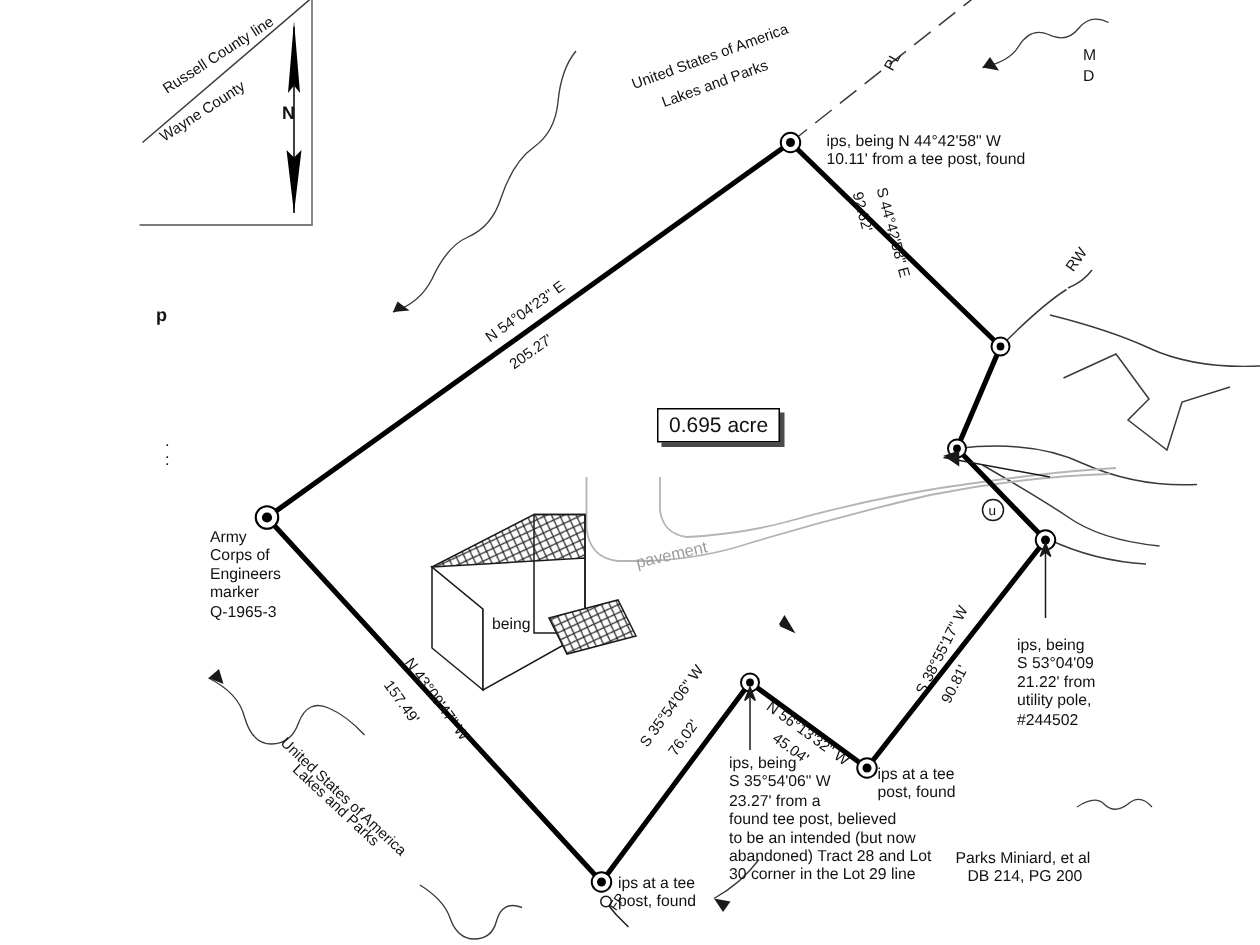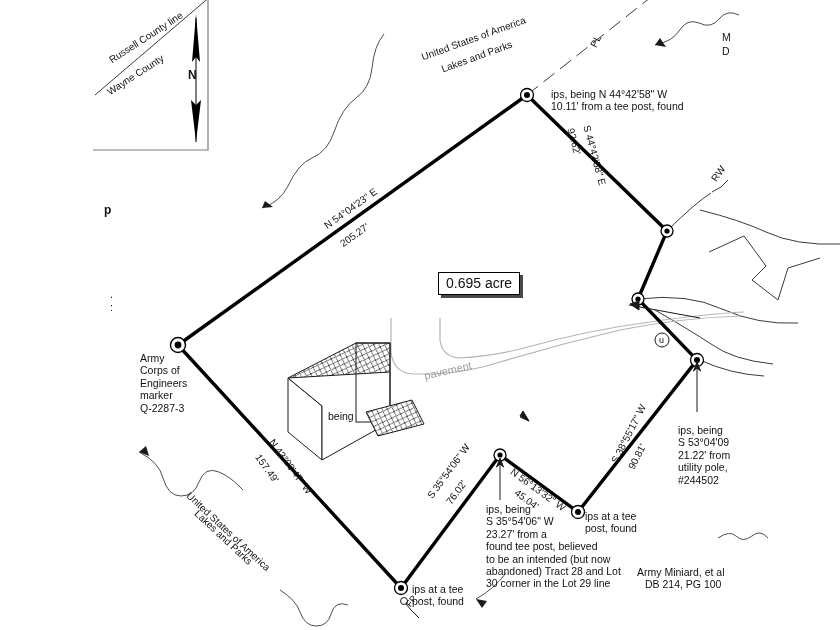--- a/index.html
+++ b/index.html
@@ -190,7 +190,7 @@
 Corps of
 Engineers
 marker
-Q-2287-3</div>
+Q-1965-3</div>
 
 <div class="txt t105" style="left:551px;top:88px;">ips, being N 44°42'58" W
 10.11' from a tee post, found</div>

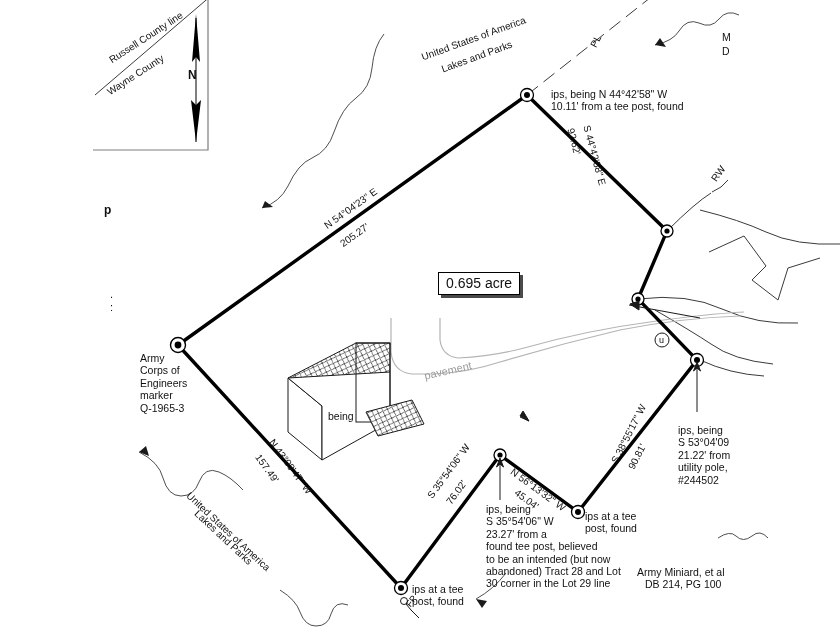--- a/index.html
+++ b/index.html
@@ -175,7 +175,7 @@
 <div class="txt t10 rot" style="left:192px;top:490px;transform:rotate(43deg);">United States of America</div>
 <div class="txt t10 rot" style="left:200px;top:508px;transform:rotate(43deg);">Lakes and Parks</div>
 
-<div class="txt t105" style="left:637px;top:566px;">Army Miniard, et al</div>
+<div class="txt t105" style="left:637px;top:566px;">Parks Miniard, et al</div>
 <div class="txt t105" style="left:645px;top:578px;">DB 214, PG 100</div>
 
 <div class="txt t105" style="left:722px;top:31px;">M</div>

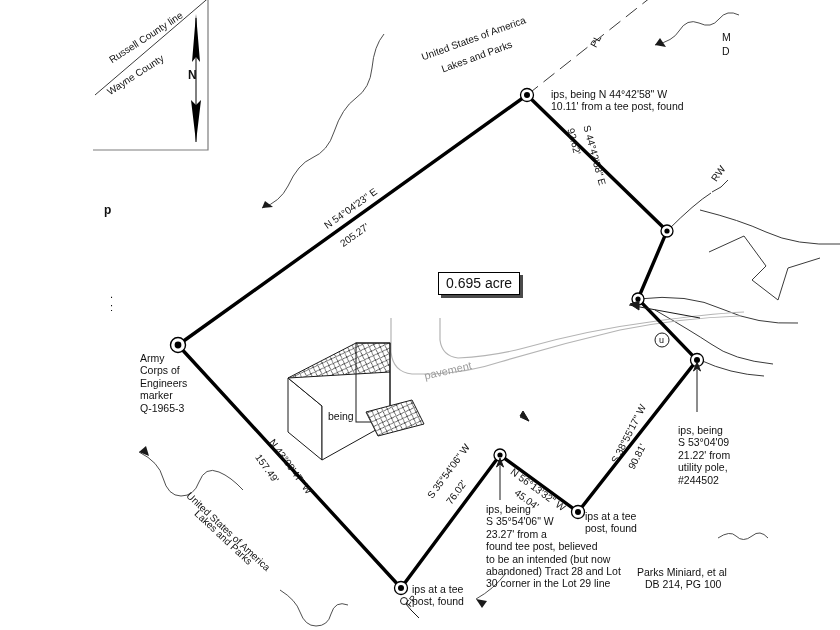--- a/index.html
+++ b/index.html
@@ -176,7 +176,7 @@
 <div class="txt t10 rot" style="left:200px;top:508px;transform:rotate(43deg);">Lakes and Parks</div>
 
 <div class="txt t105" style="left:637px;top:566px;">Parks Miniard, et al</div>
-<div class="txt t105" style="left:645px;top:578px;">DB 214, PG 100</div>
+<div class="txt t105" style="left:645px;top:578px;">DB 214, PG 200</div>
 
 <div class="txt t105" style="left:722px;top:31px;">M</div>
 <div class="txt t105" style="left:722px;top:45px;">D</div>

